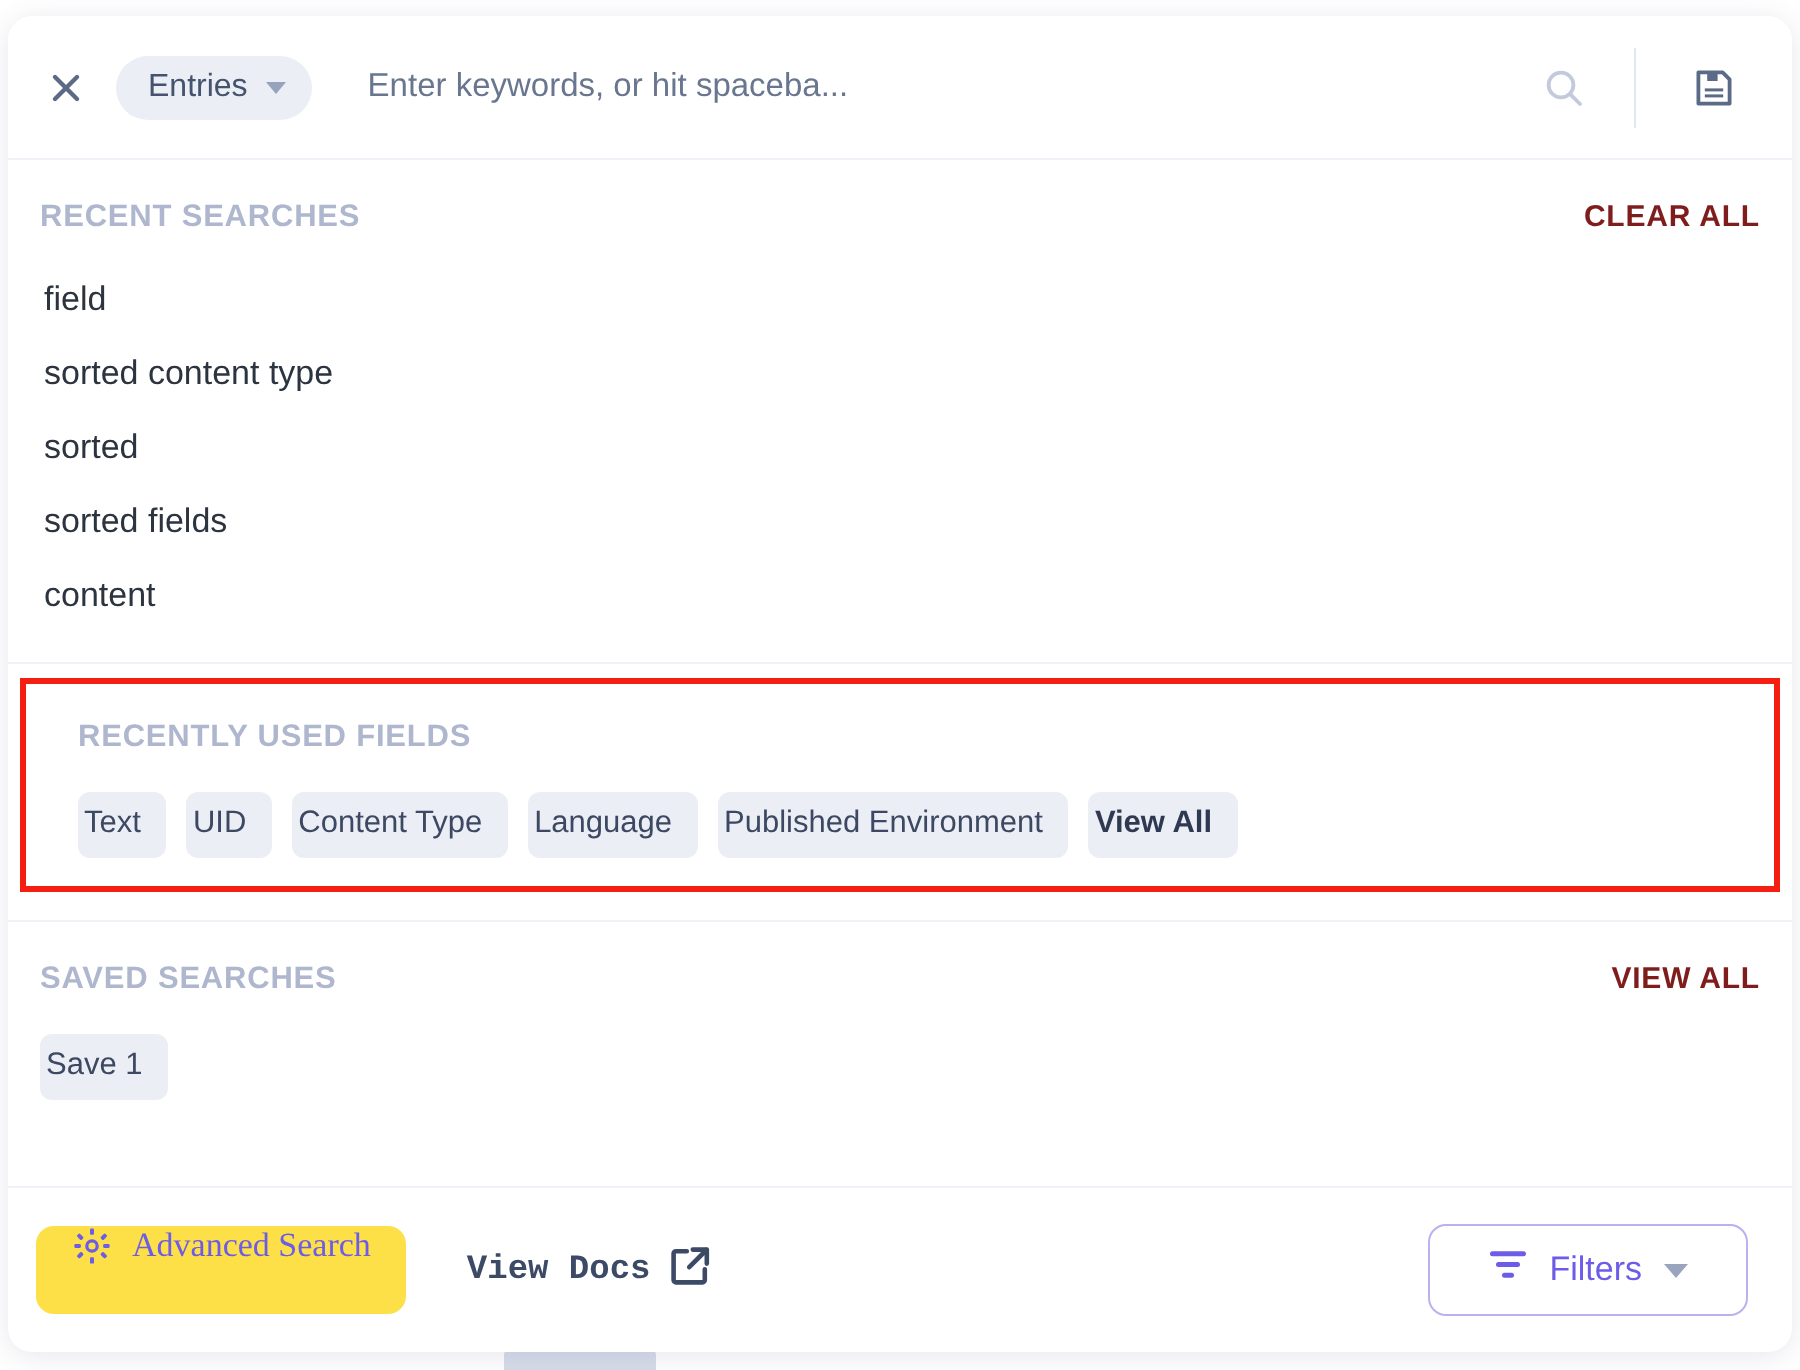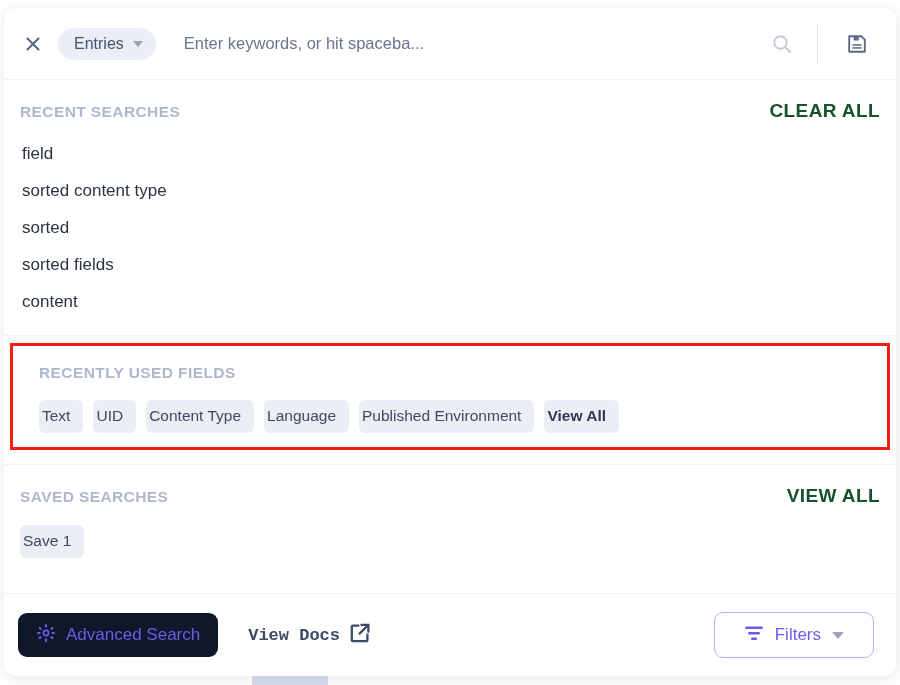--- a/index.html
+++ b/index.html
@@ -139,10 +139,10 @@
     color: #aeb7cd;
   }
   .section-action {
-    font-size: 19px;
+    font-size: 15px;
     font-weight: bold;
     letter-spacing: 0.4px;
-    color: #14532d;
+    color: #7f1d1d;
     cursor: pointer;
   }
 

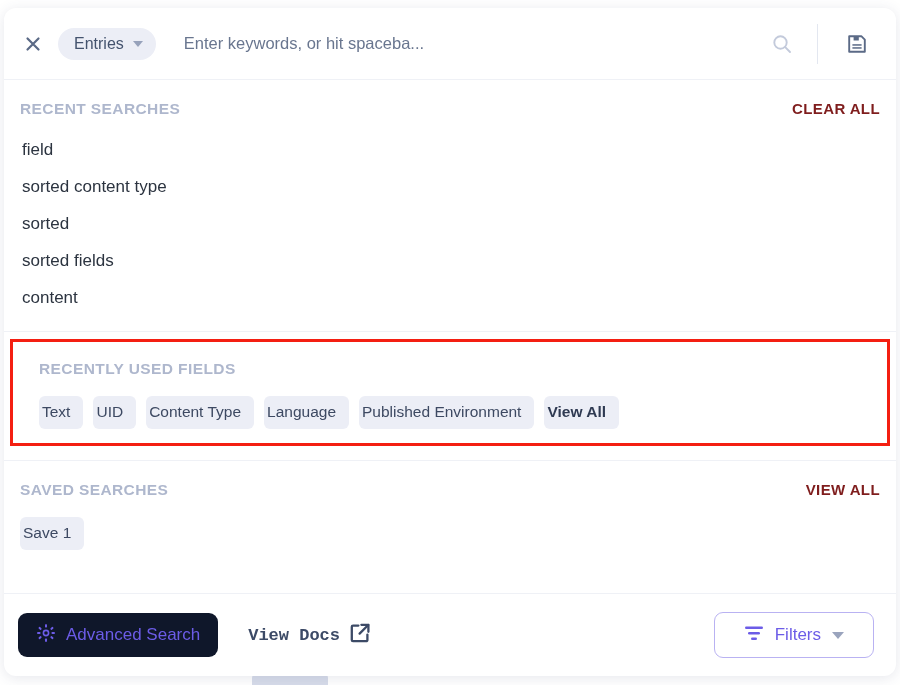--- a/index.html
+++ b/index.html
@@ -203,13 +203,13 @@
 
   .adv-search-btn {
     display: flex;
-    align-items: center;
     gap: 10px;
-    background: #0f172a;
+    background: #fde047;
     border-radius: 9px;
     height: 44px;
     padding: 0 18px;
     cursor: pointer;
+    font-family: Liberation Serif, serif;
   }
   .adv-search-btn .label {
     font-size: 17px;

